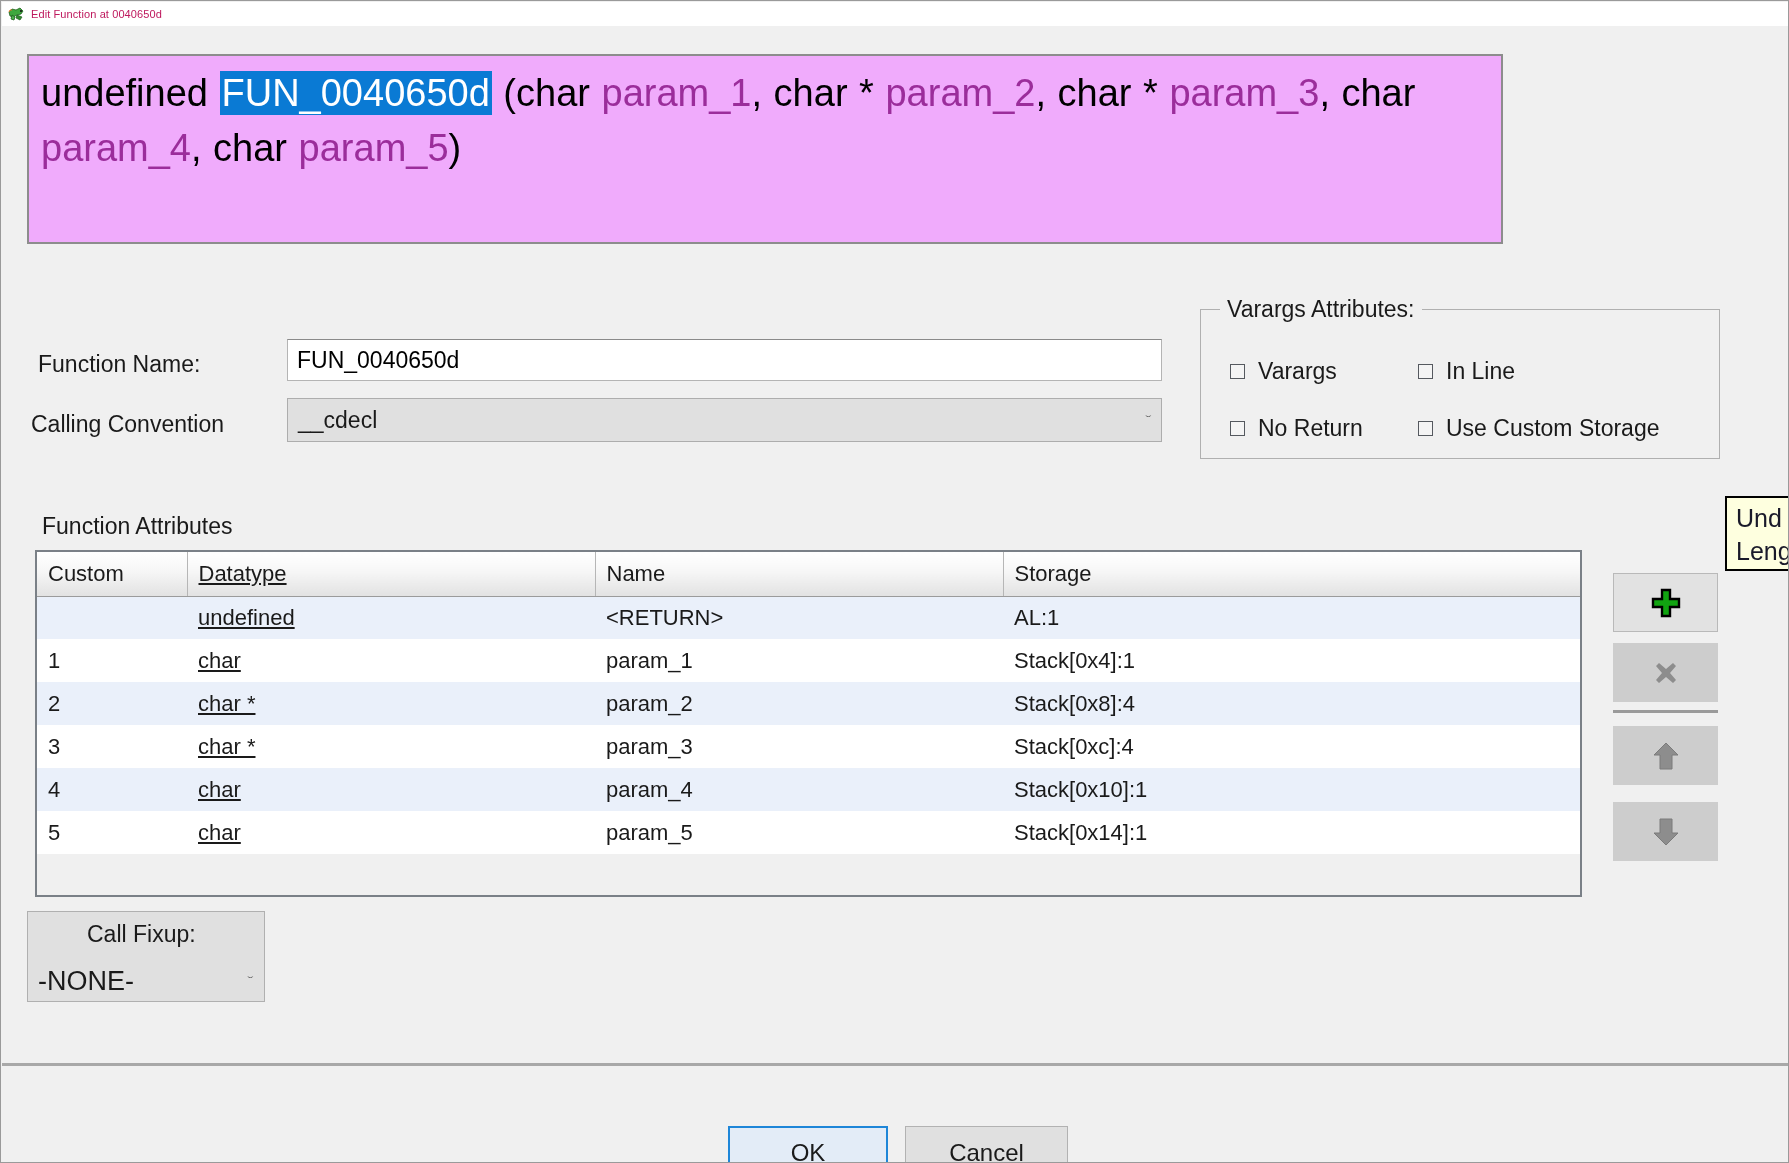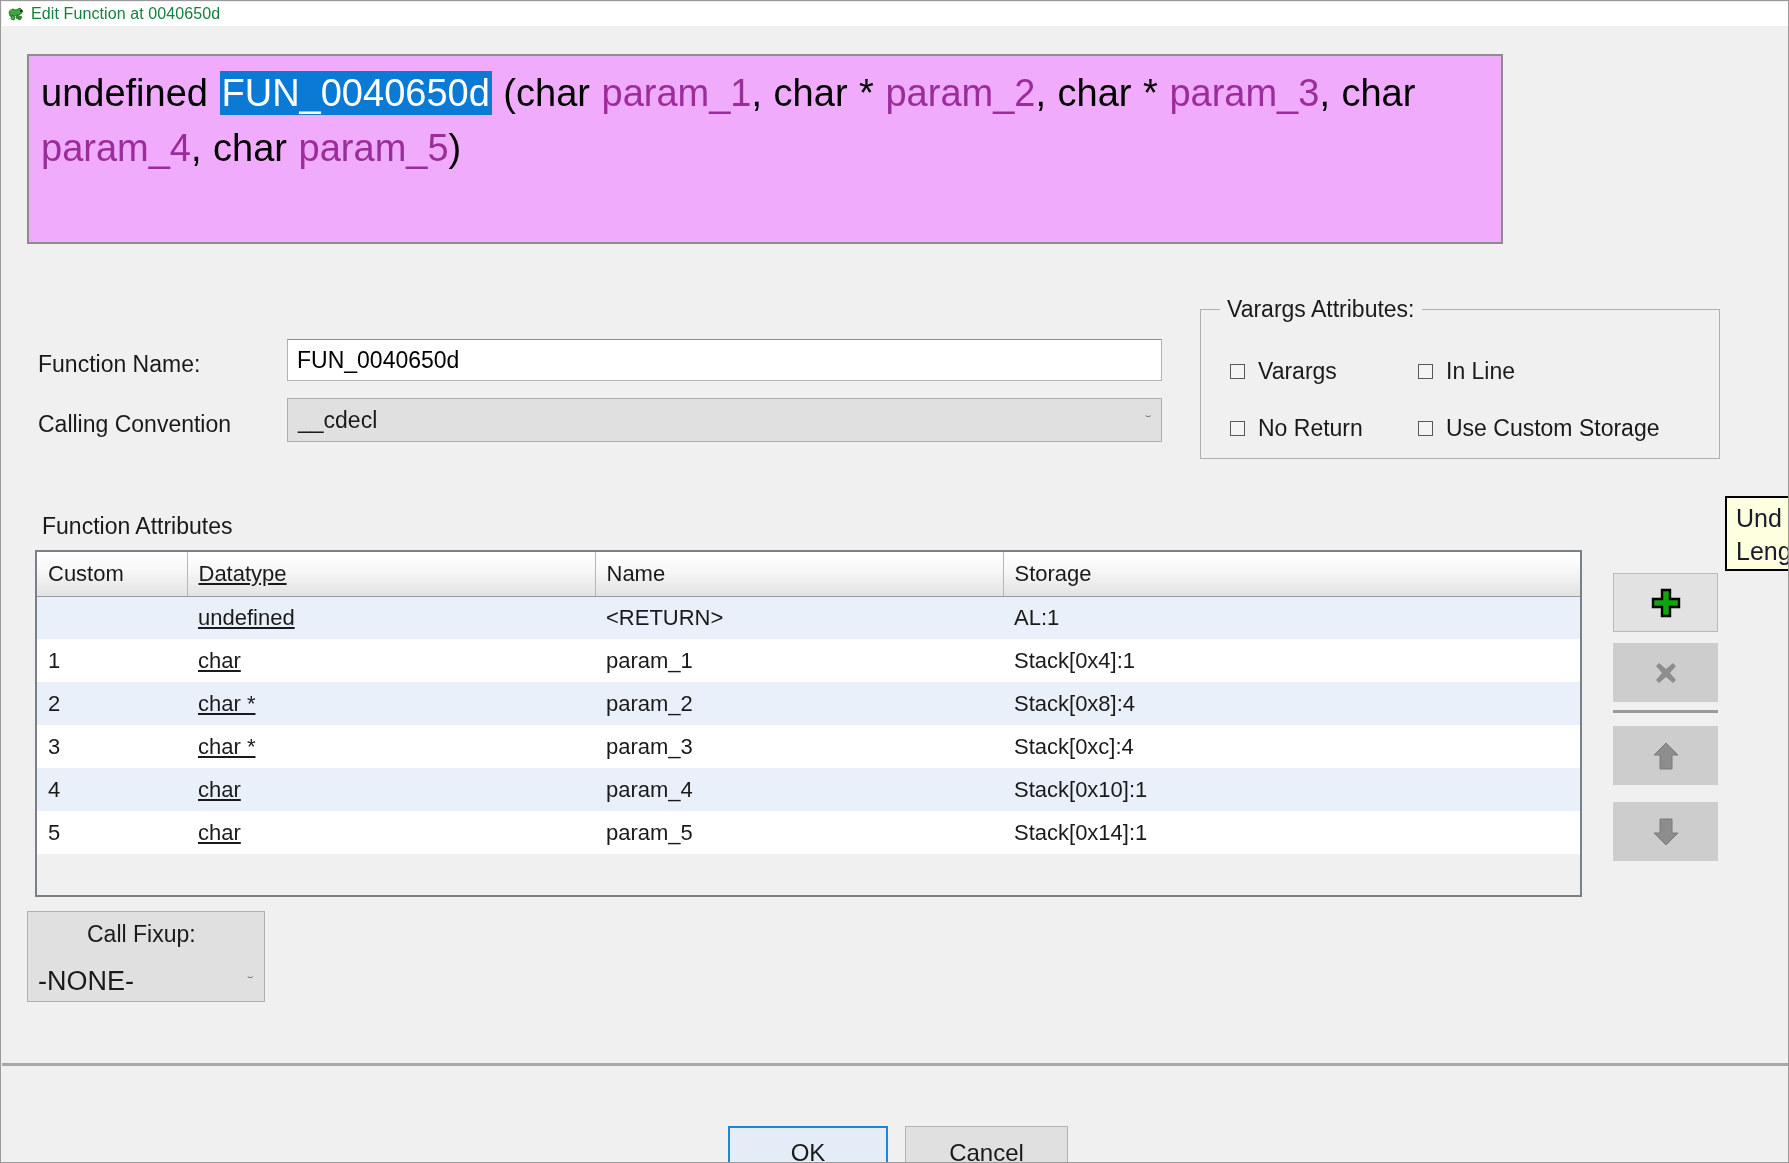--- a/index.html
+++ b/index.html
@@ -45,8 +45,8 @@
     flex: 0 0 auto;
   }
   #titlebar .title-text {
-    font-size: 16px;
-    color: #15803d;
+    font-size: 11px;
+    color: #be185d;
     letter-spacing: 0.1px;
     white-space: nowrap;
   }

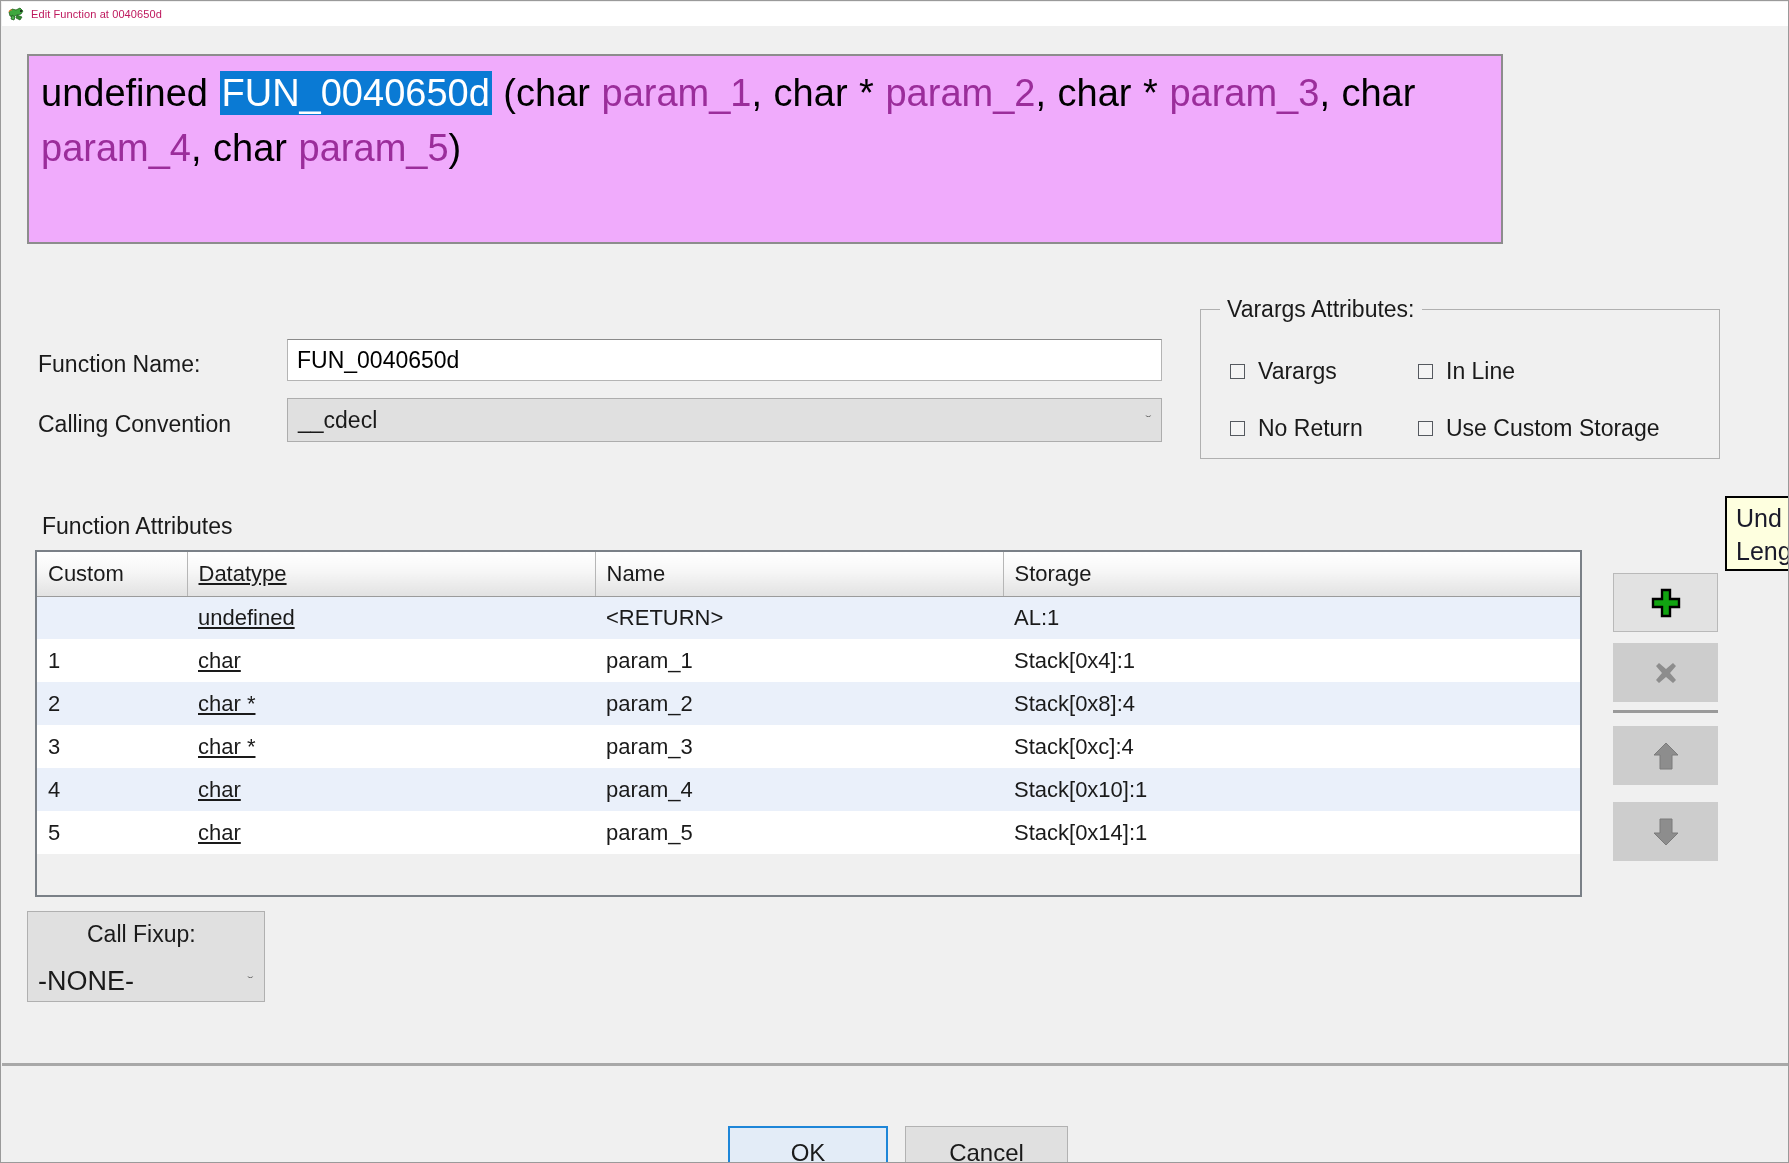--- a/index.html
+++ b/index.html
@@ -94,7 +94,7 @@
     white-space: nowrap;
   }
   #lbl-function-name { left: 36px; top: 325px; }
-  #lbl-calling-conv  { left: 36px; top: 385px; }
+  #lbl-calling-conv  { left: 29px; top: 385px; }
 
   #input-function-name {
     position: absolute;

